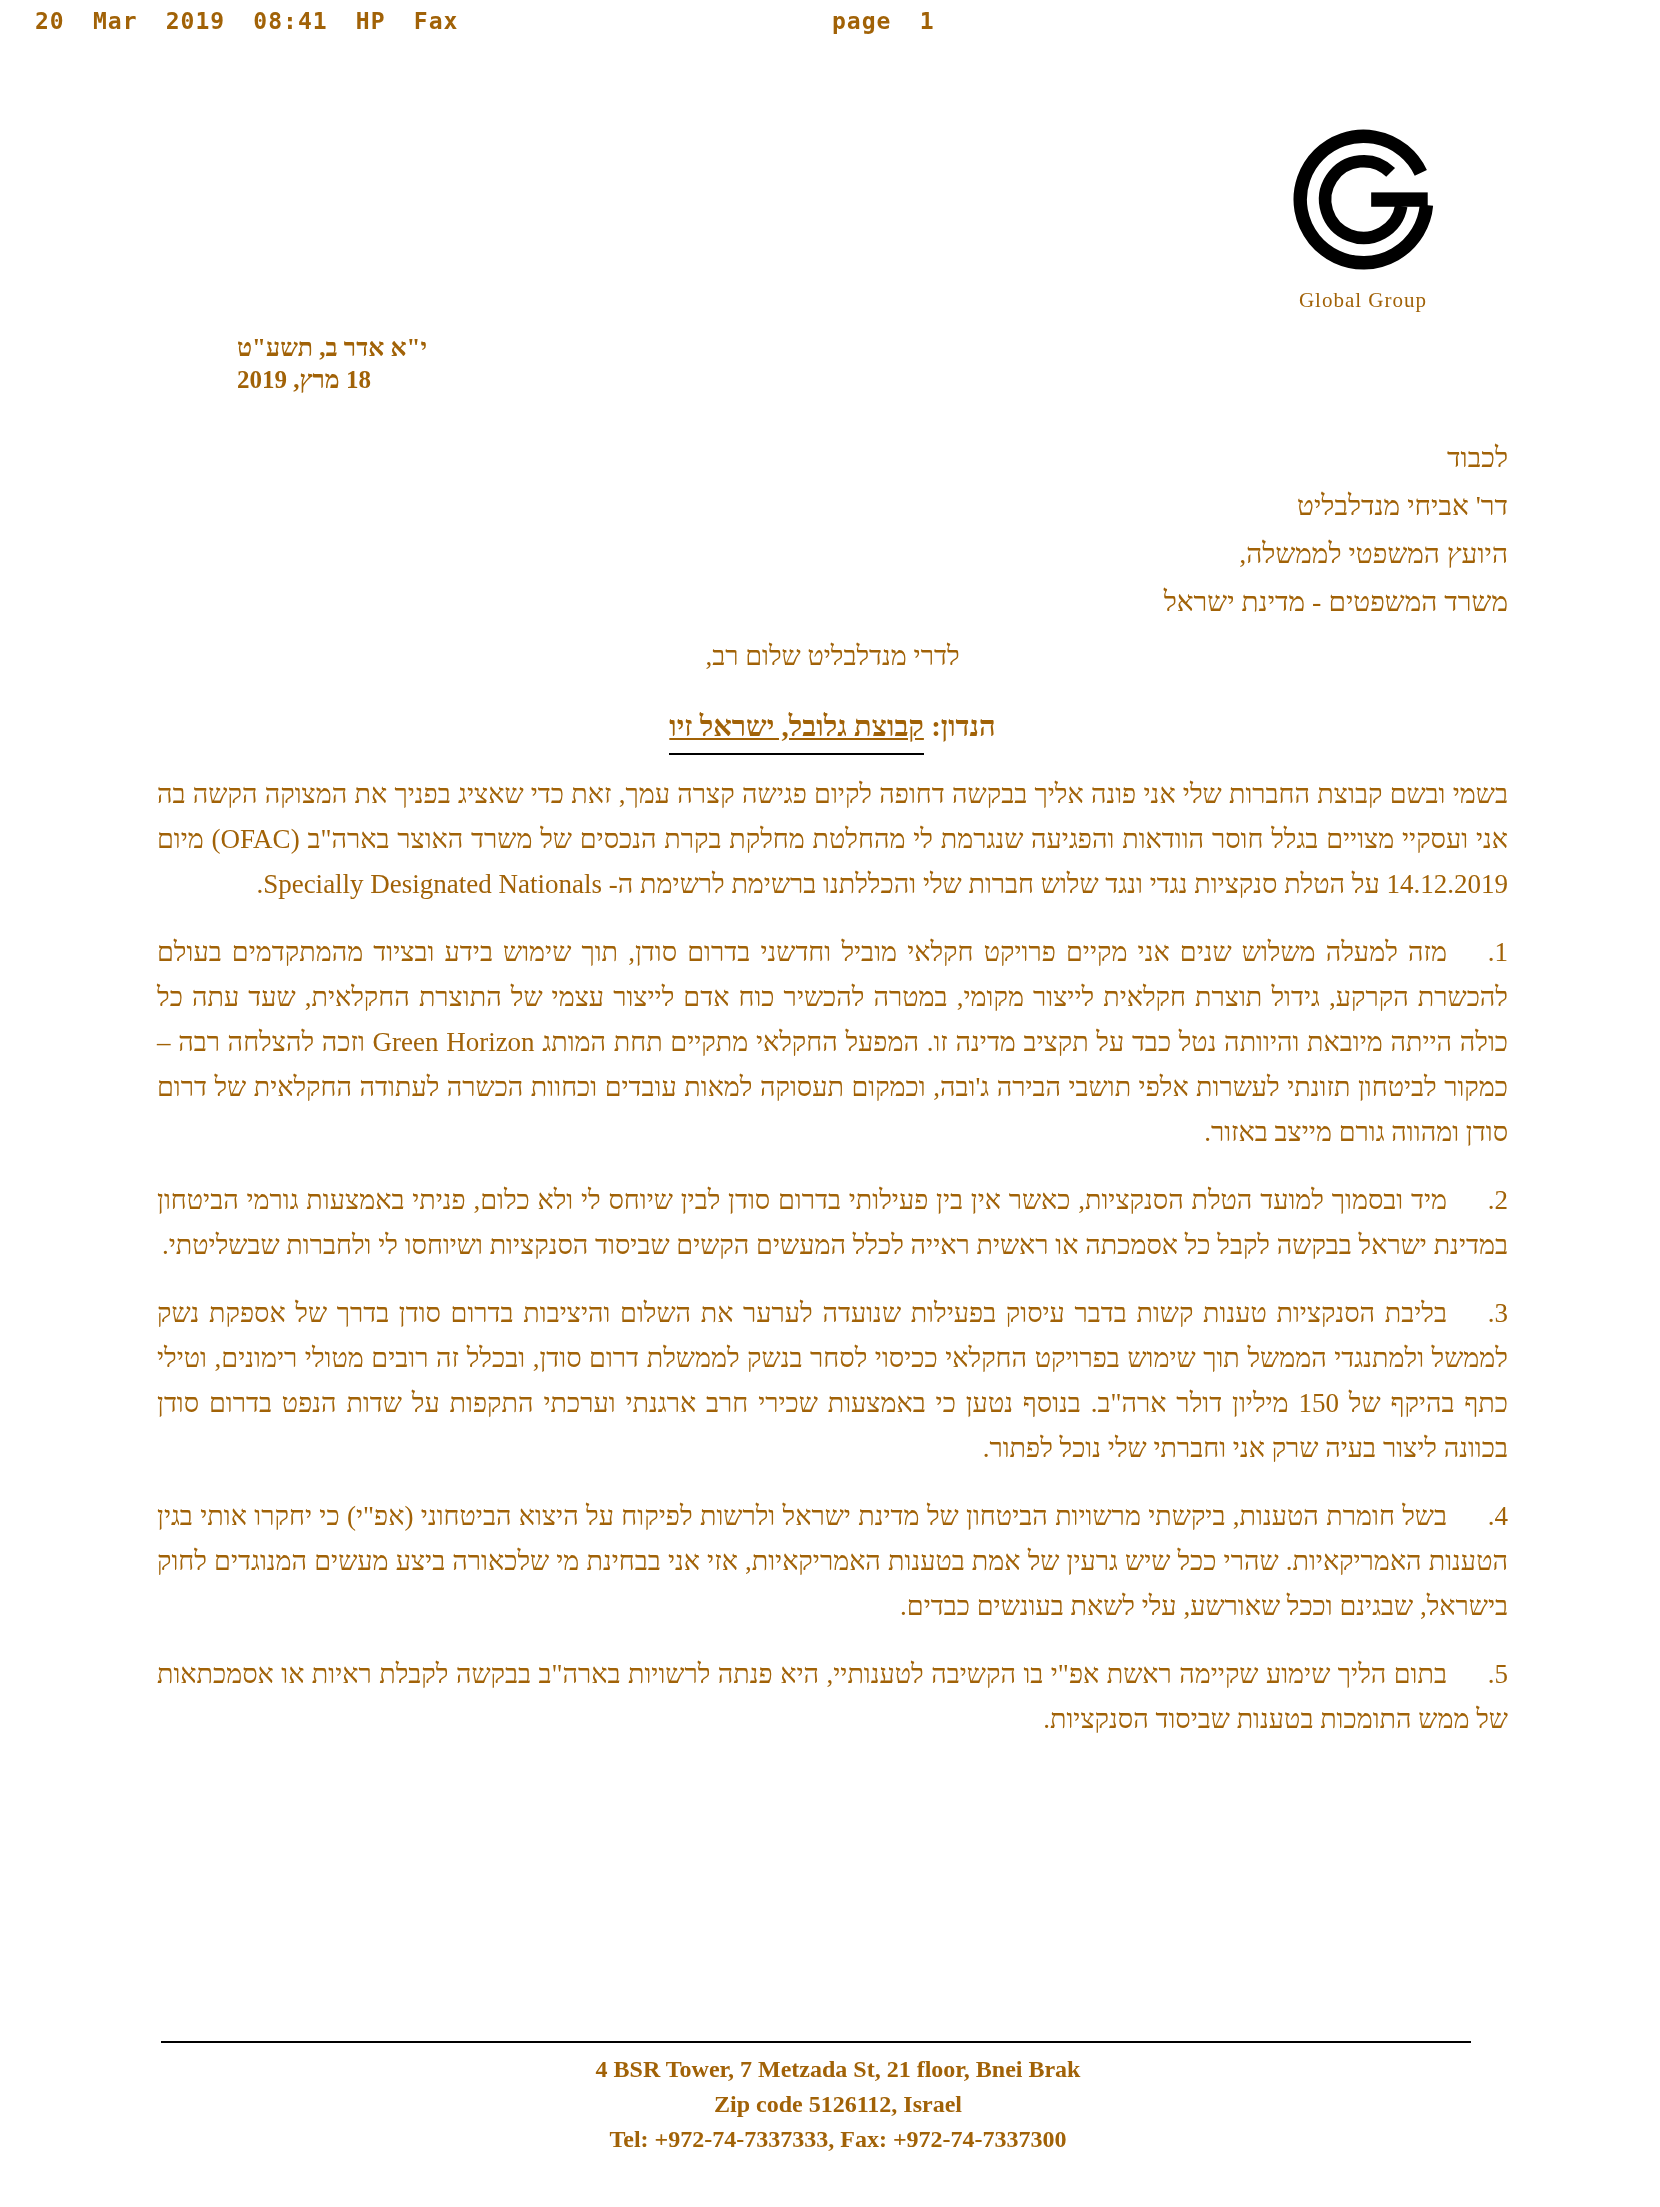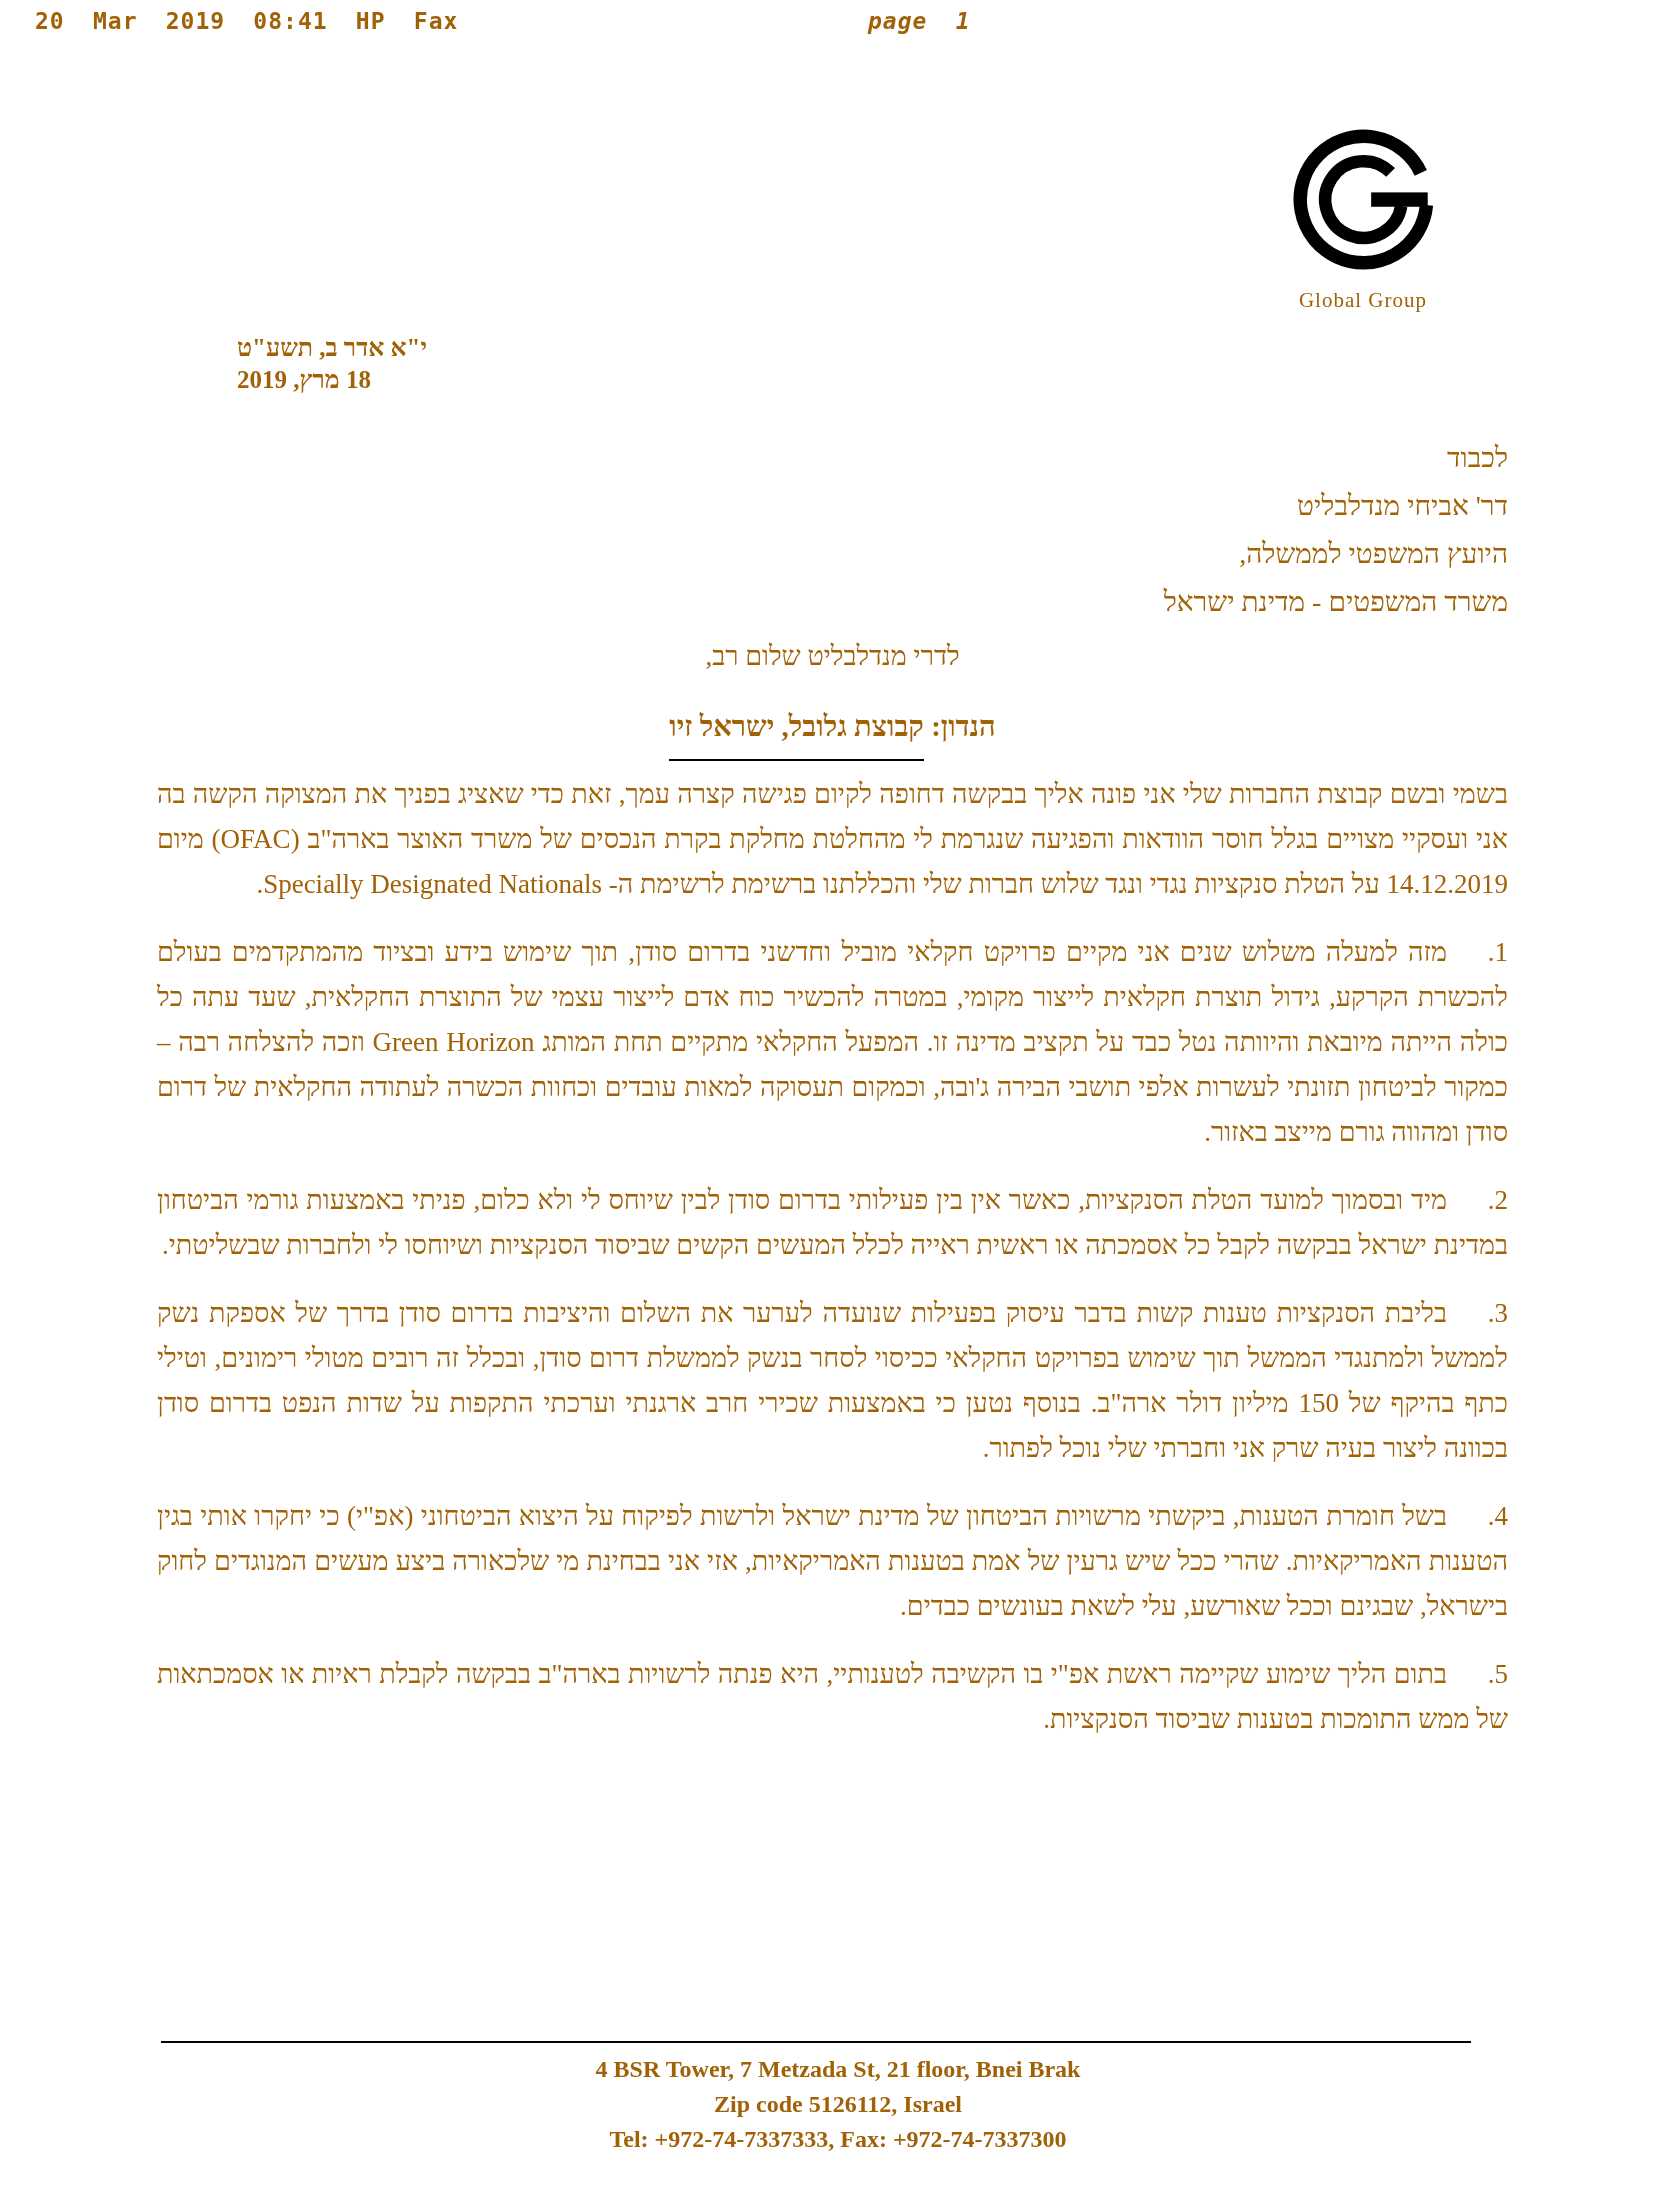--- a/index.html
+++ b/index.html
@@ -24,7 +24,7 @@
     white-space: pre;
   }
   .fax-header-datetime { left: 35px; }
-  .fax-header-page { left: 868px; font-style: italic; }
+  .fax-header-page { left: 832px; }
 
   
   .logo-block {

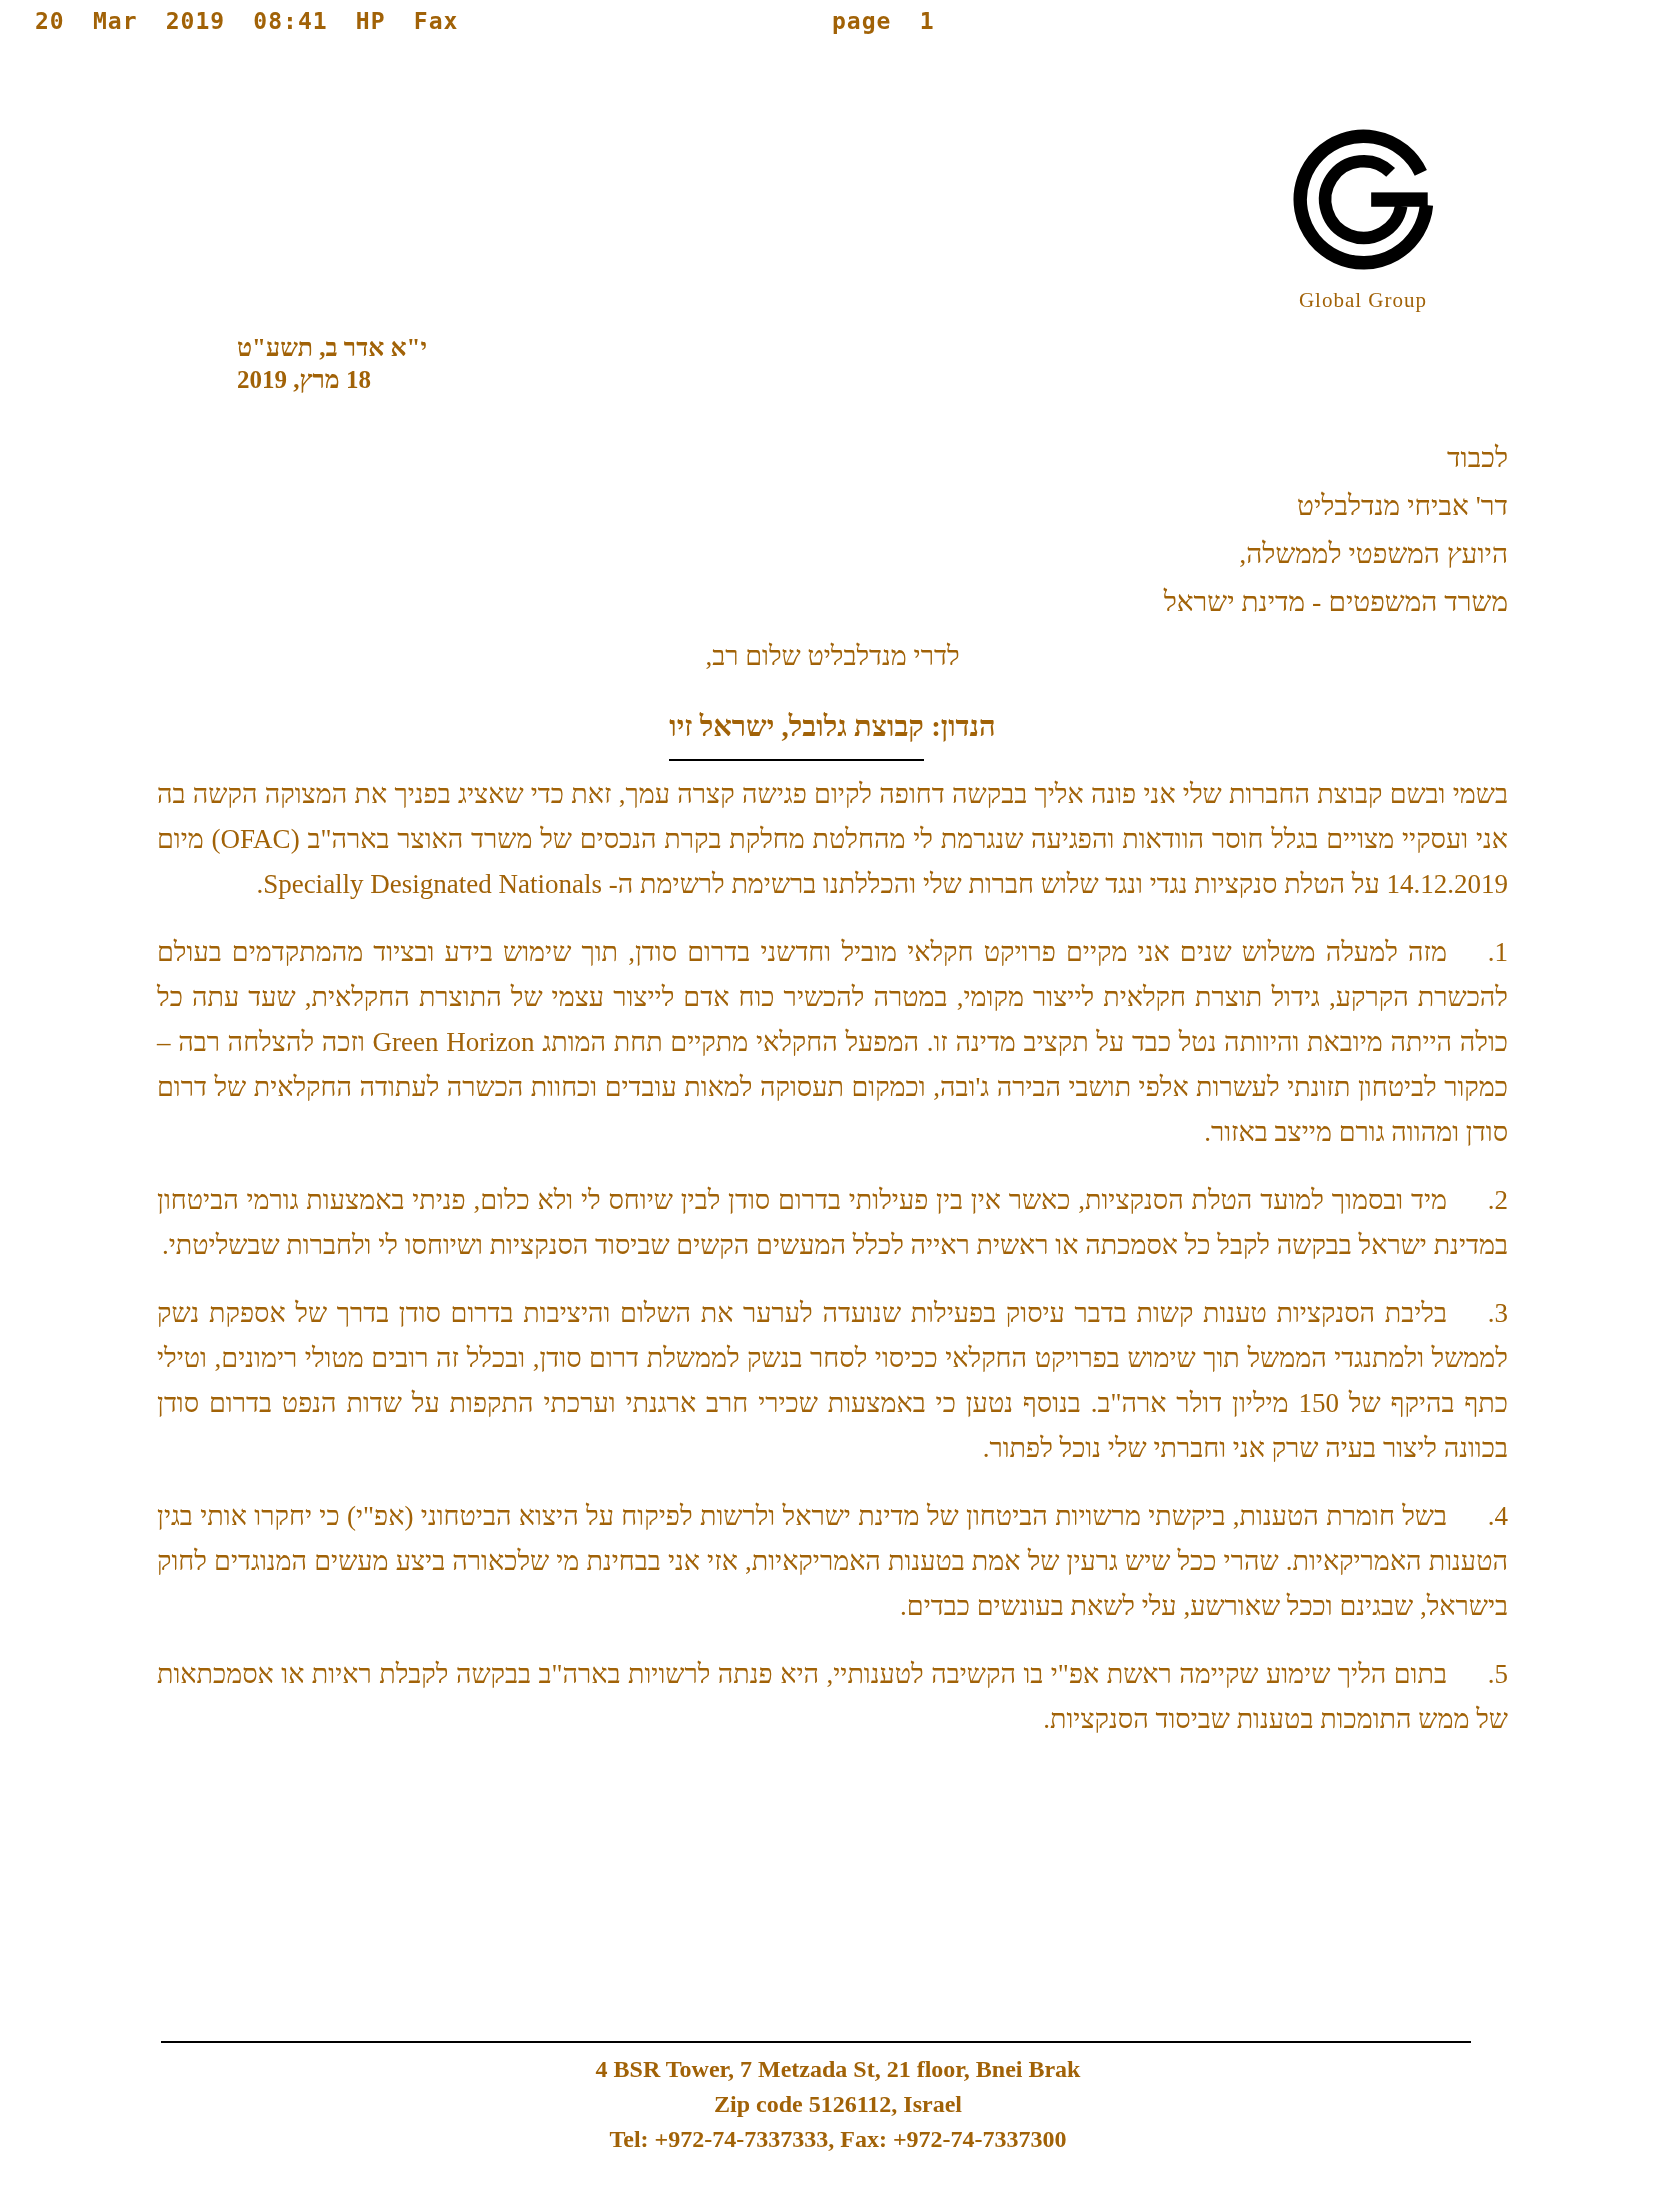--- a/index.html
+++ b/index.html
@@ -87,7 +87,8 @@
   }
   .subject-underlined {
     border-bottom: 2.9px solid #000;
-    padding-bottom: 17px;
+    padding-bottom: 11px;
+    text-decoration: underline;
   }
   .intro-paragraph {
     margin-top: 23px;

